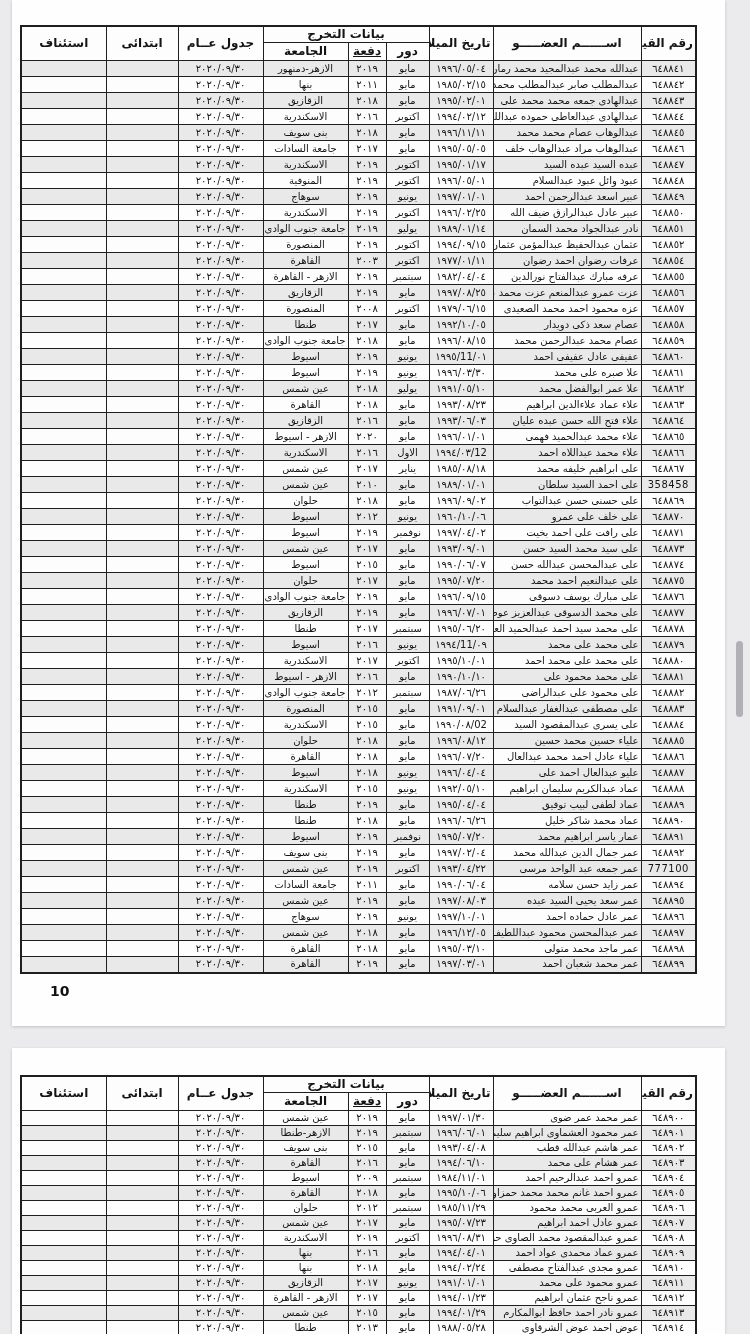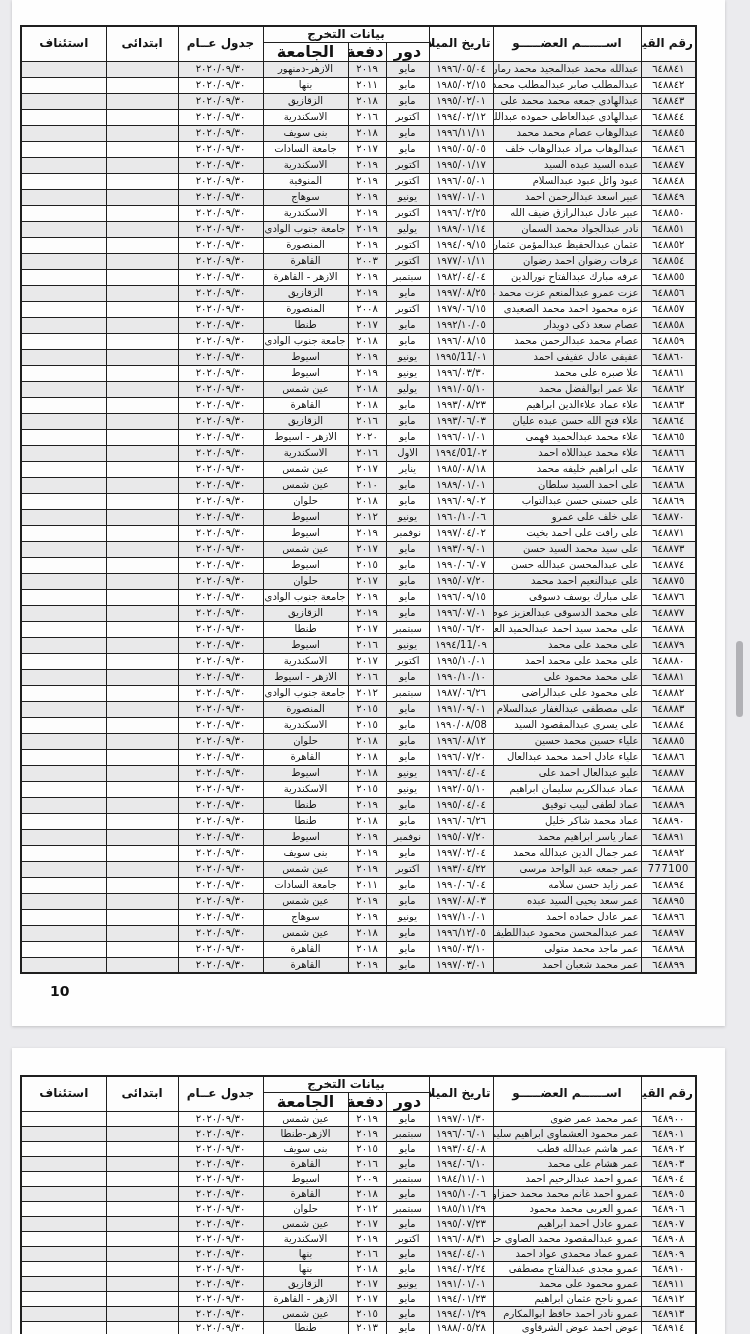--- a/index.html
+++ b/index.html
@@ -30,7 +30,7 @@
     font-weight:bold;font-size:12px;line-height:1.1;background:#fdfdfd;
   }
   table.rec thead tr.h1 th{height:15px;}
-  table.rec thead tr.h2 th{height:17px;font-size:16px;}
+  table.rec thead tr.h2 th{height:17px;font-size:12px;}
   th.u-underline{}
   #t1 tbody tr{height:16px;}
   #t2 tbody tr{height:15px;}

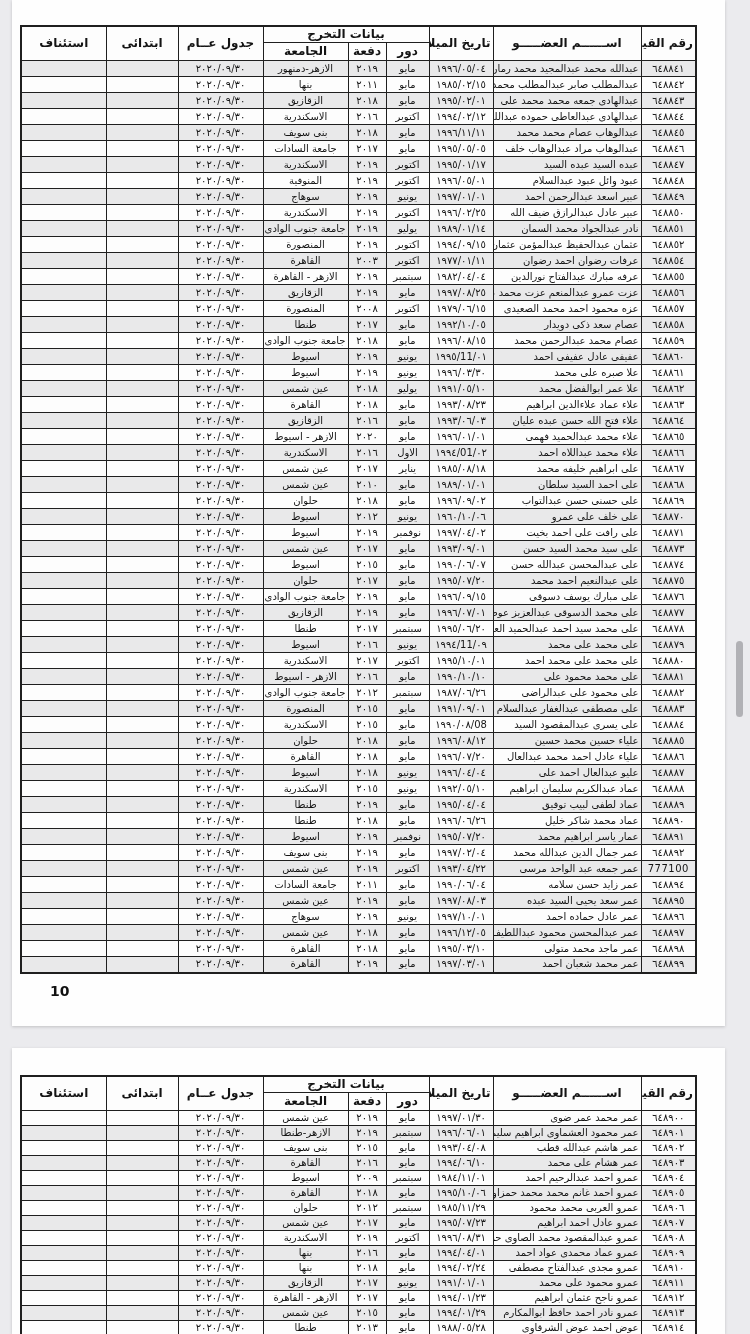--- a/index.html
+++ b/index.html
@@ -31,7 +31,7 @@
   }
   table.rec thead tr.h1 th{height:15px;}
   table.rec thead tr.h2 th{height:17px;font-size:12px;}
-  th.u-underline{}
+  th.u-underline{text-decoration:underline;}
   #t1 tbody tr{height:16px;}
   #t2 tbody tr{height:15px;}
   table.rec td{font-size:10px;line-height:1;}

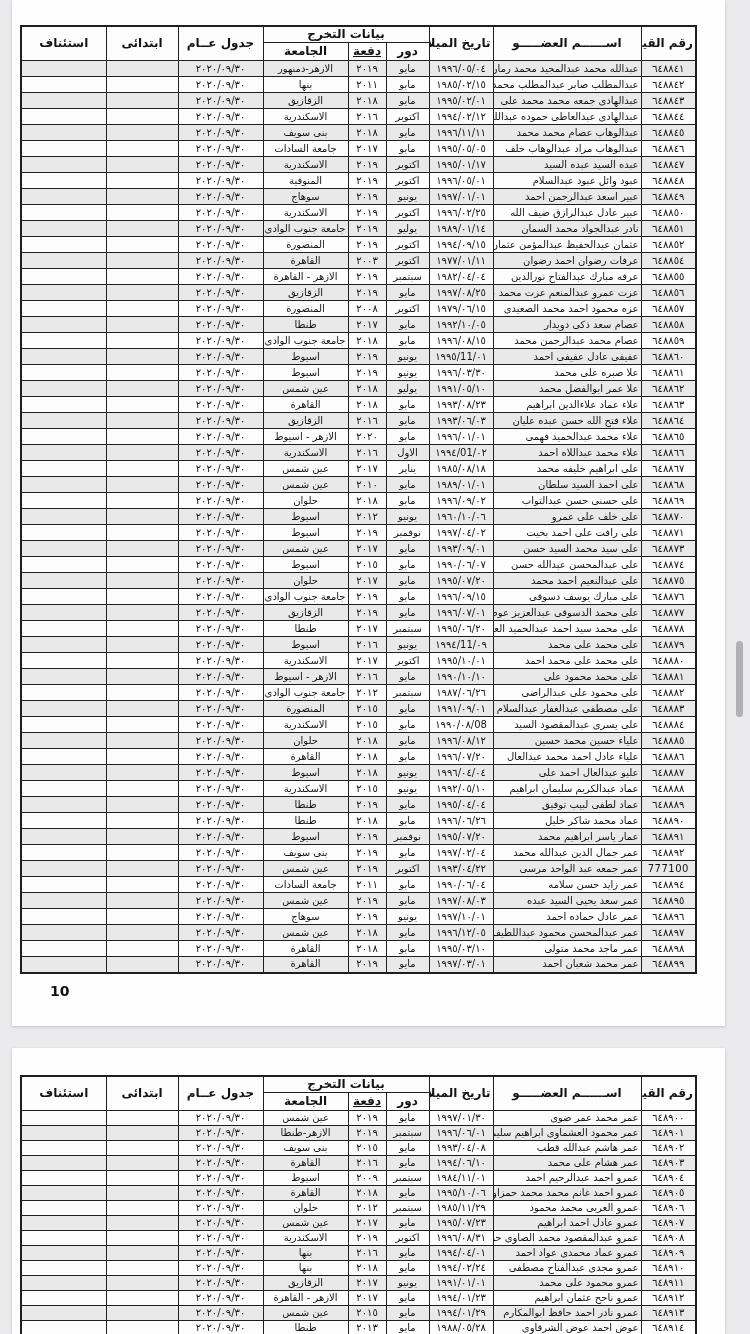--- a/index.html
+++ b/index.html
@@ -357,7 +357,7 @@
         <tr>
           <td class="c0">٦٤٨٨٦٦</td>
           <td class="c1">علاء محمد عبداللاه احمد</td>
-          <td class="c2">١٩٩٤/01/٠٢</td>
+          <td class="c2">١٩٩٤/٠٣/12</td>
           <td class="c3">الاول</td>
           <td class="c4">٢٠١٦</td>
           <td class="c5">الاسكندرية</td>

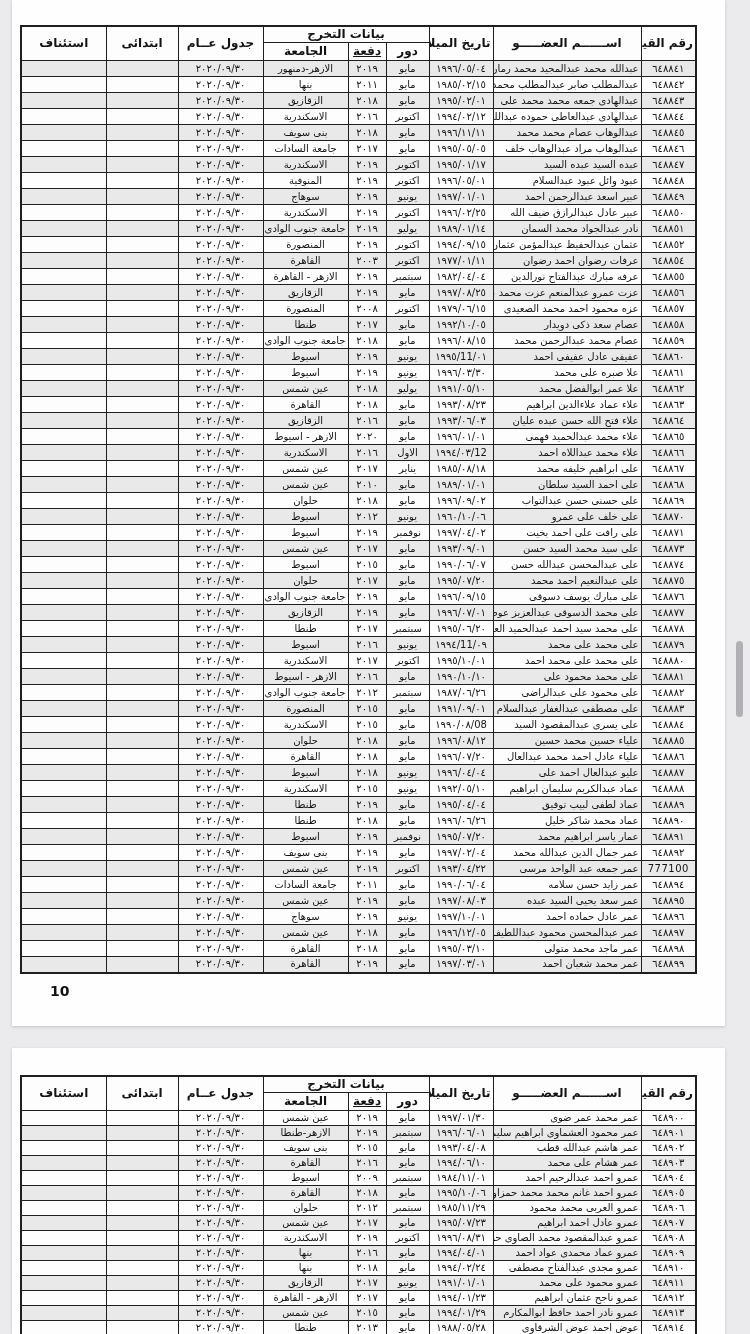--- a/index.html
+++ b/index.html
@@ -377,7 +377,7 @@
           <td class="c8"></td>
         </tr>
         <tr>
-          <td class="c0">٦٤٨٨٦٨</td>
+          <td class="c0">358458</td>
           <td class="c1">على احمد السيد سلطان</td>
           <td class="c2">١٩٨٩/٠١/٠١</td>
           <td class="c3">مايو</td>

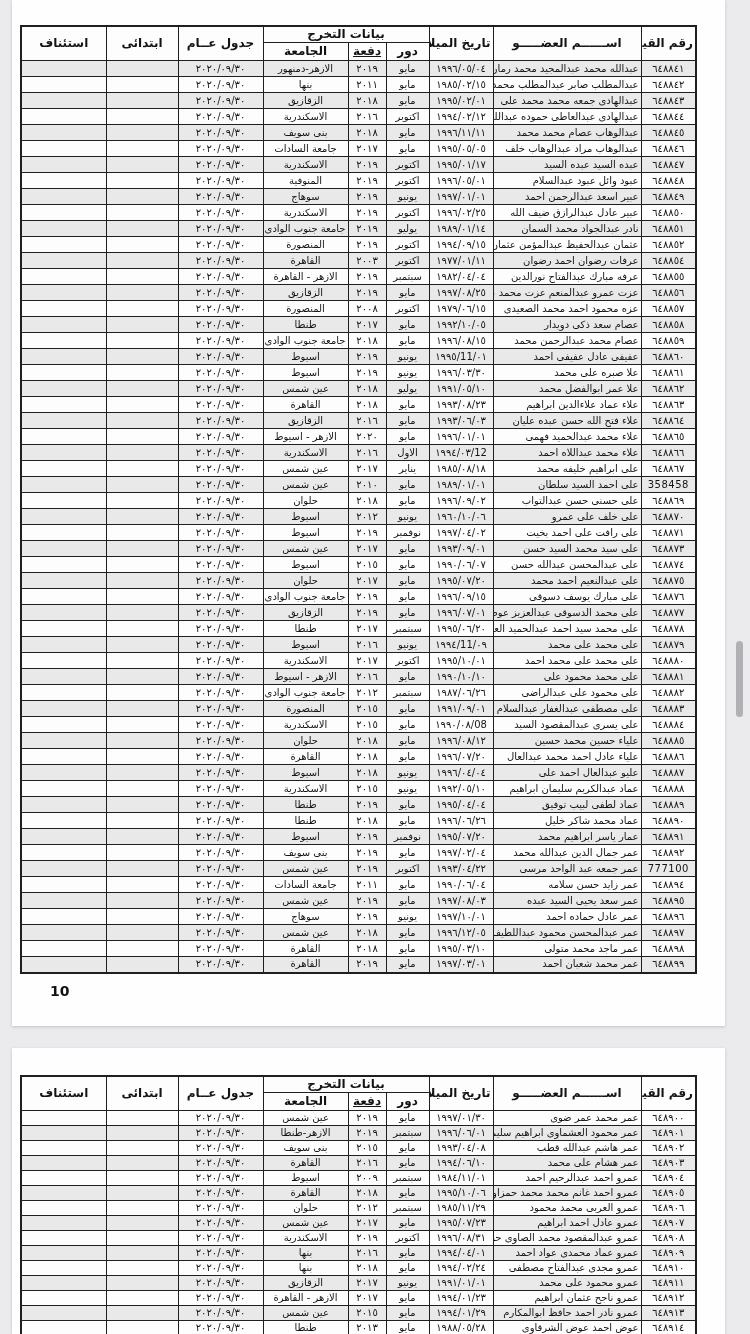--- a/index.html
+++ b/index.html
@@ -544,7 +544,7 @@
         <tr>
           <td class="c0">٦٤٨٨٨٤</td>
           <td class="c1">على يسرى عبدالمقصود السيد</td>
-          <td class="c2">١٩٩٠/٠٨/08</td>
+          <td class="c2">١٩٩٠/٠٨/02</td>
           <td class="c3">مايو</td>
           <td class="c4">٢٠١٥</td>
           <td class="c5">الاسكندرية</td>

